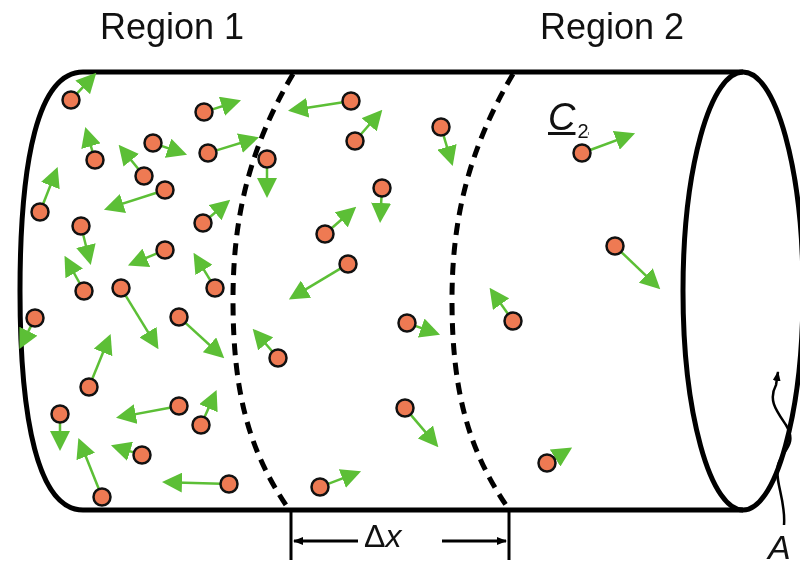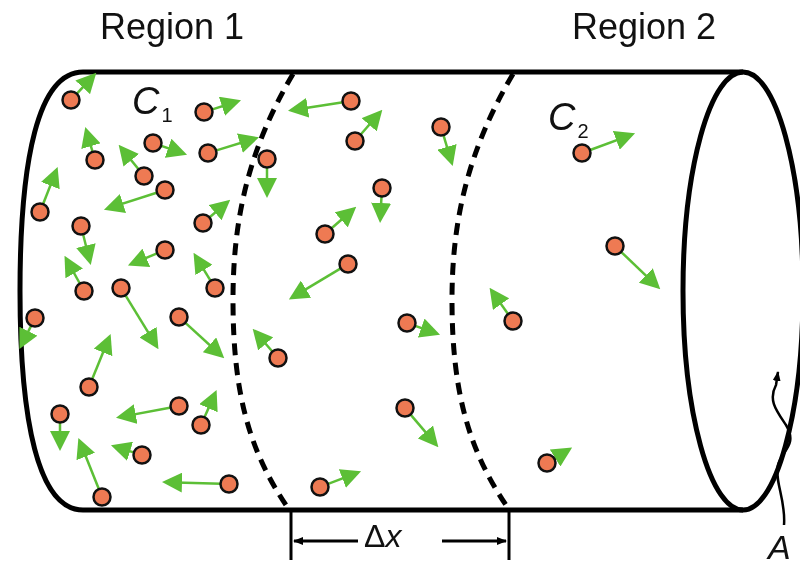--- a/index.html
+++ b/index.html
@@ -123,7 +123,7 @@
   </svg>
 
   <span class="label region-title" style="left:92px;">Region 1</span>
-  <span class="label region-title" style="left:532px;margin-left:32px;">Region 2</span>
+  <span class="label region-title" style="left:532px;">Region 2</span>
 
   <span class="label conc" style="left:124px; top:80px;"><span>C</span><sub>1</sub></span>
   <span class="label conc" style="left:540px; top:96px;"><span>C</span><sub>2</sub></span>

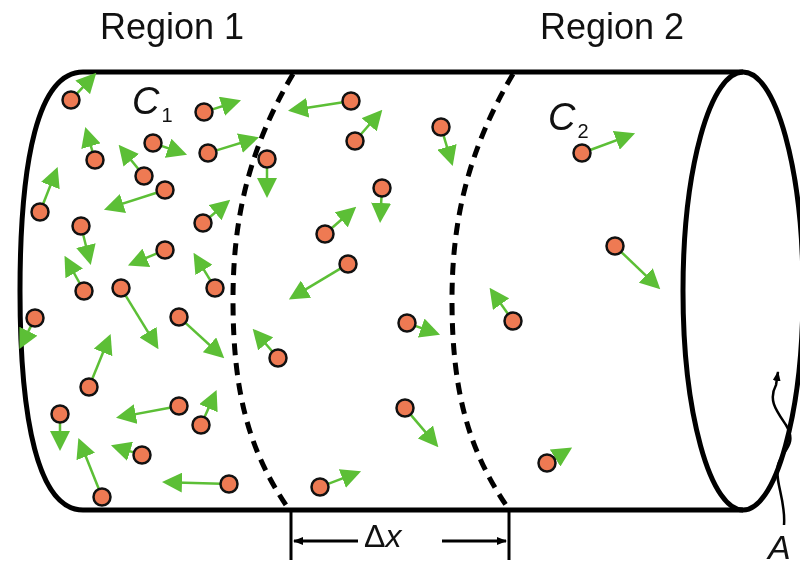--- a/index.html
+++ b/index.html
@@ -125,7 +125,6 @@
   <span class="label region-title" style="left:92px;">Region 1</span>
   <span class="label region-title" style="left:532px;">Region 2</span>
 
-  <span class="label conc" style="left:124px; top:80px;"><span>C</span><sub>1</sub></span>
   <span class="label conc" style="left:540px; top:96px;"><span>C</span><sub>2</sub></span>
 
   <span class="label dx"><span>Δ</span><i>x</i></span>

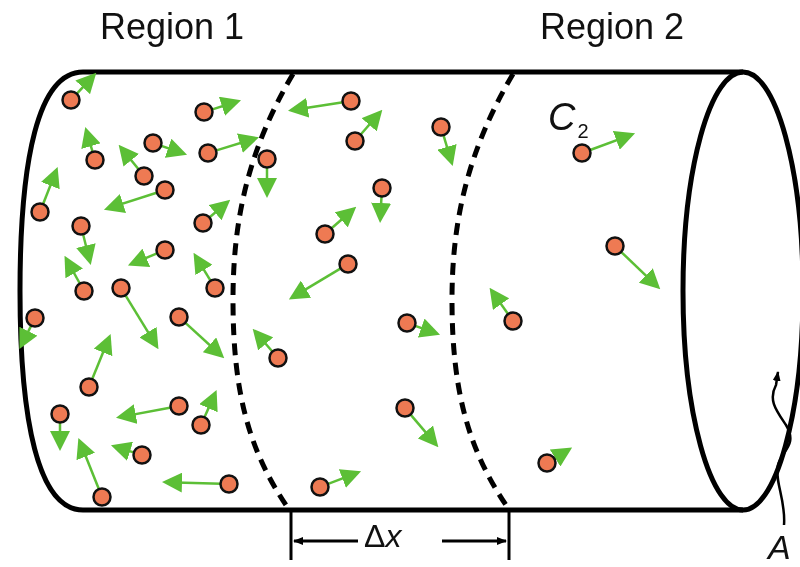--- a/index.html
+++ b/index.html
@@ -125,7 +125,7 @@
   <span class="label region-title" style="left:92px;">Region 1</span>
   <span class="label region-title" style="left:532px;">Region 2</span>
 
-  <span class="label conc" style="left:540px; top:96px;"><span>C</span><sub>2</sub></span>
+  <span class="label conc" style="left:540px; top:96px;text-decoration:underline;"><span>C</span><sub>2</sub></span>
 
   <span class="label dx"><span>Δ</span><i>x</i></span>
   <span class="label area">A</span>

